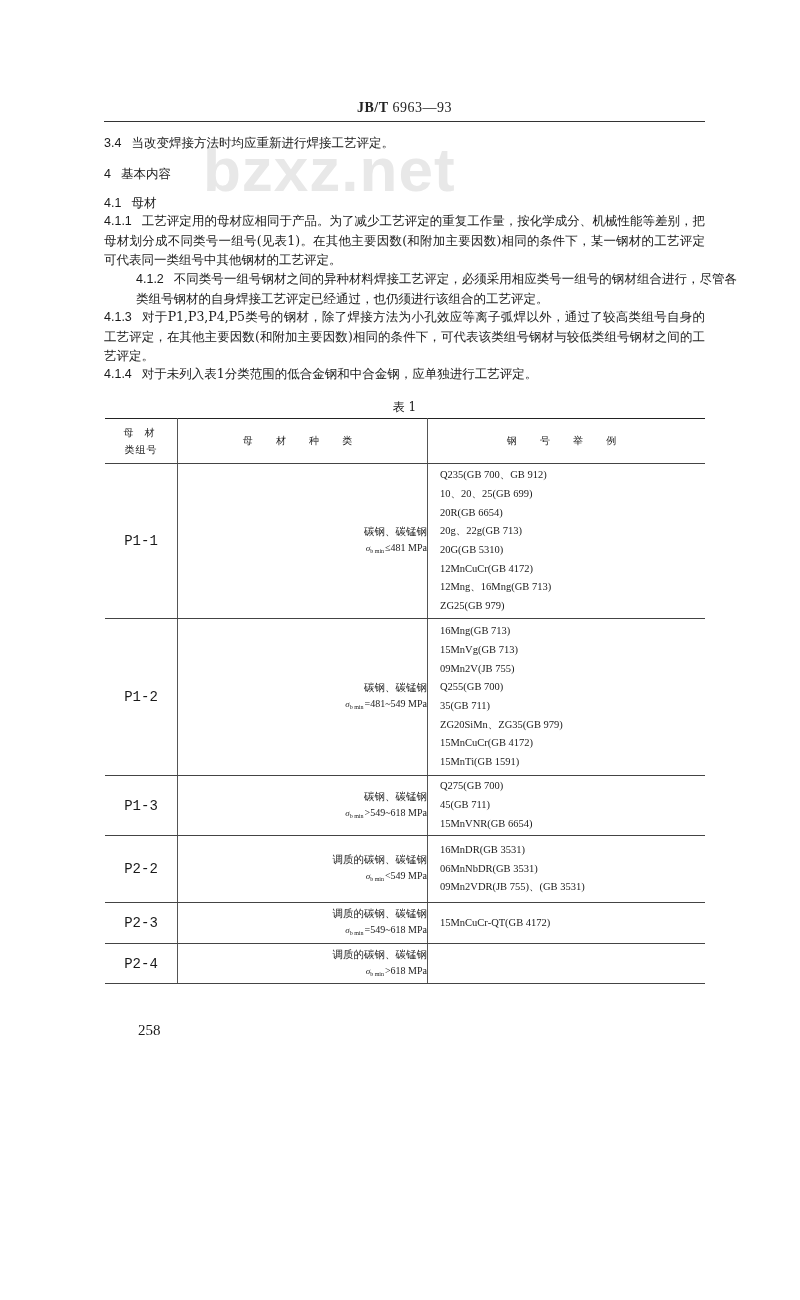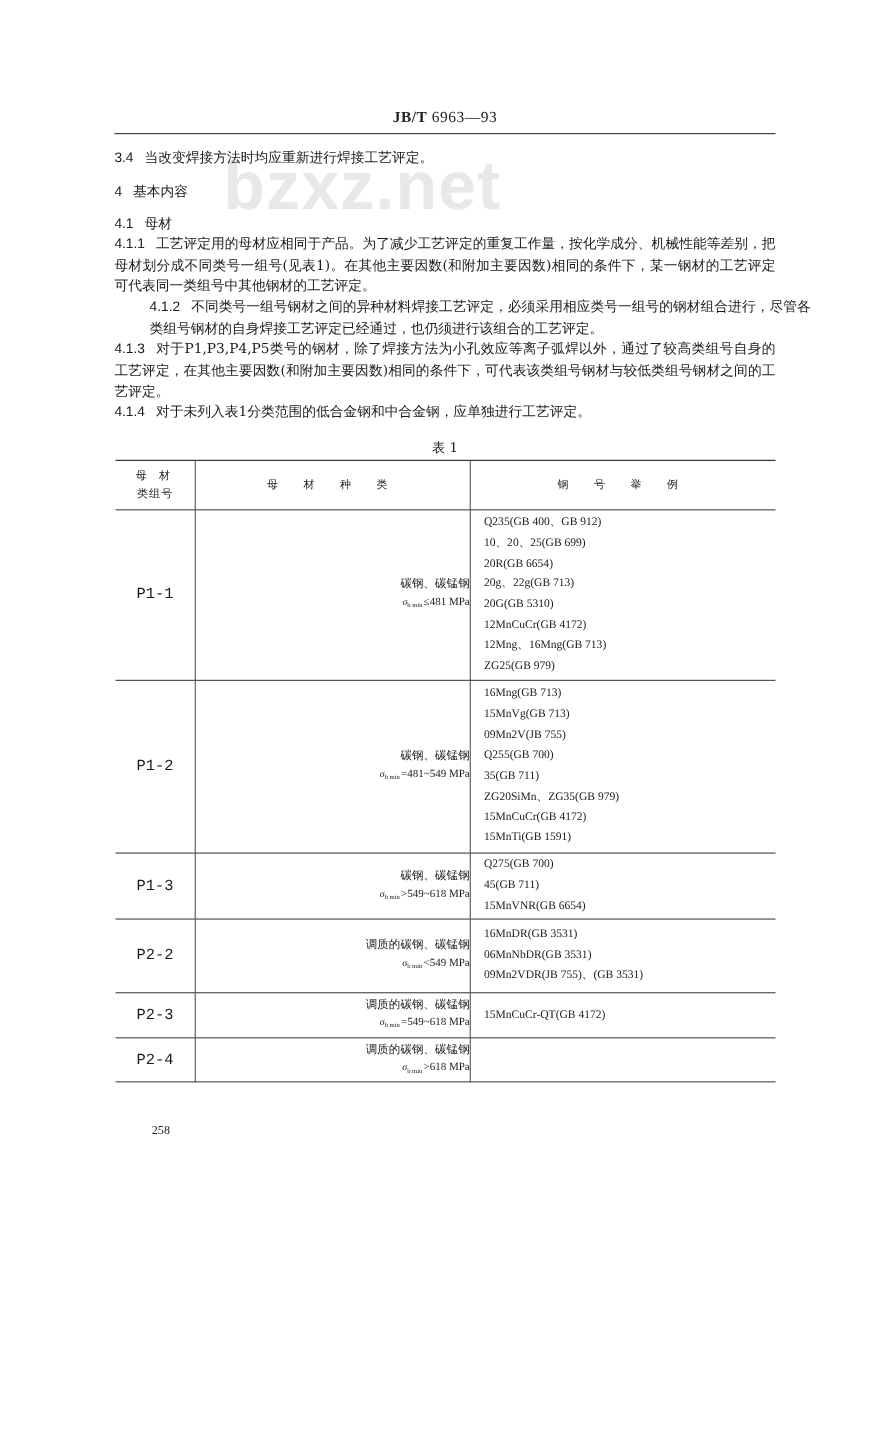--- a/index.html
+++ b/index.html
@@ -193,7 +193,7 @@
       </td>
       <td class="col-examples">
         <ul class="example-list">
-          <li>Q235(GB 400、GB 912)</li>
+          <li>Q235(GB 700、GB 912)</li>
           <li>10、20、25(GB 699)</li>
           <li>20R(GB 6654)</li>
           <li>20g、22g(GB 713)</li>

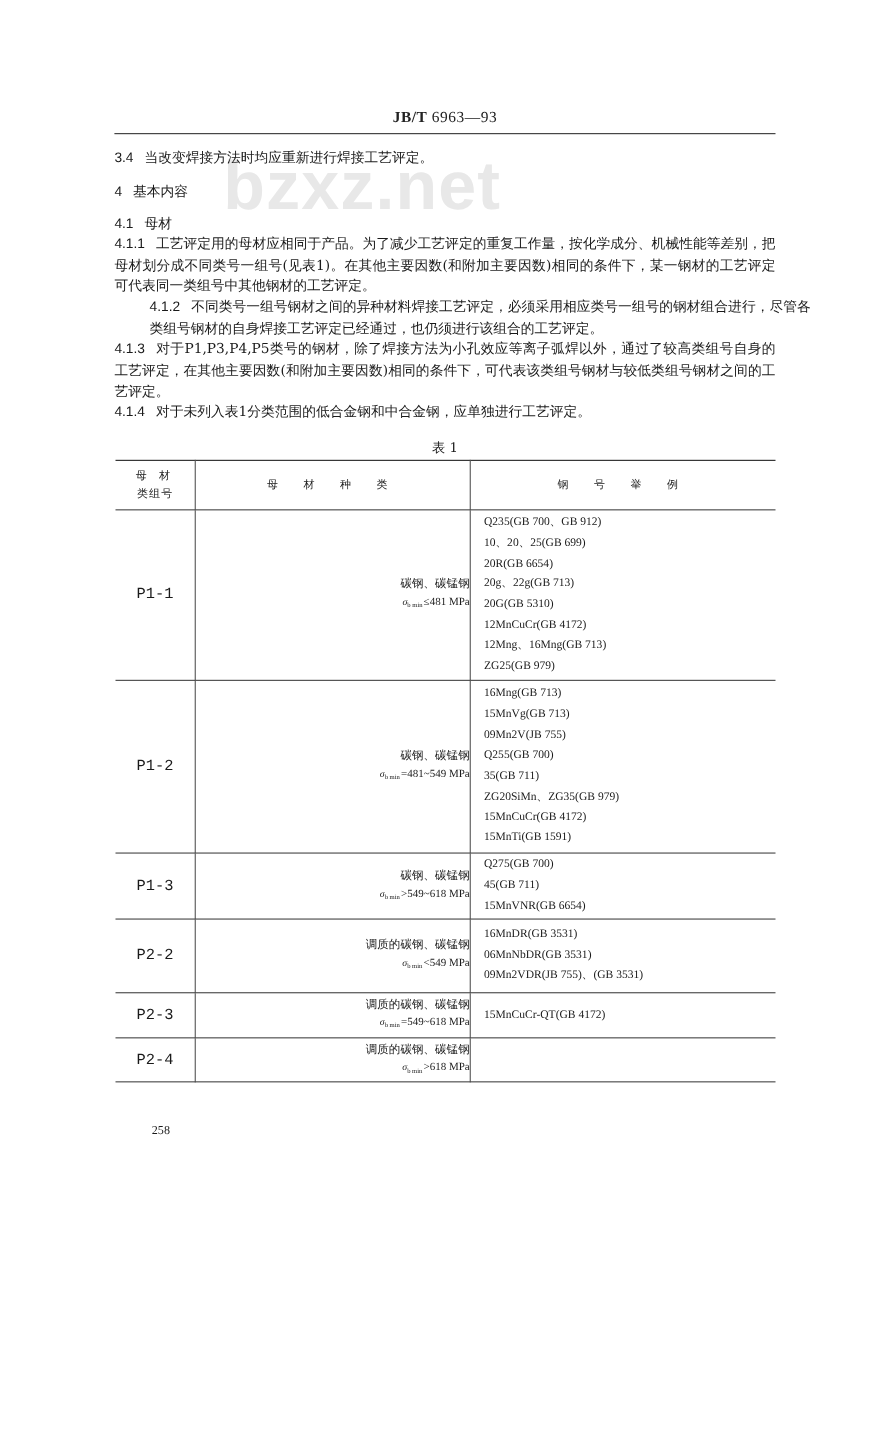--- a/index.html
+++ b/index.html
@@ -122,7 +122,7 @@
       position: absolute;
       left: 138px;
       top: 1022px;
-      font-size: 11px;
+      font-size: 15px;
       font-family: "Liberation Serif", serif;
       text-align: right;
     }

